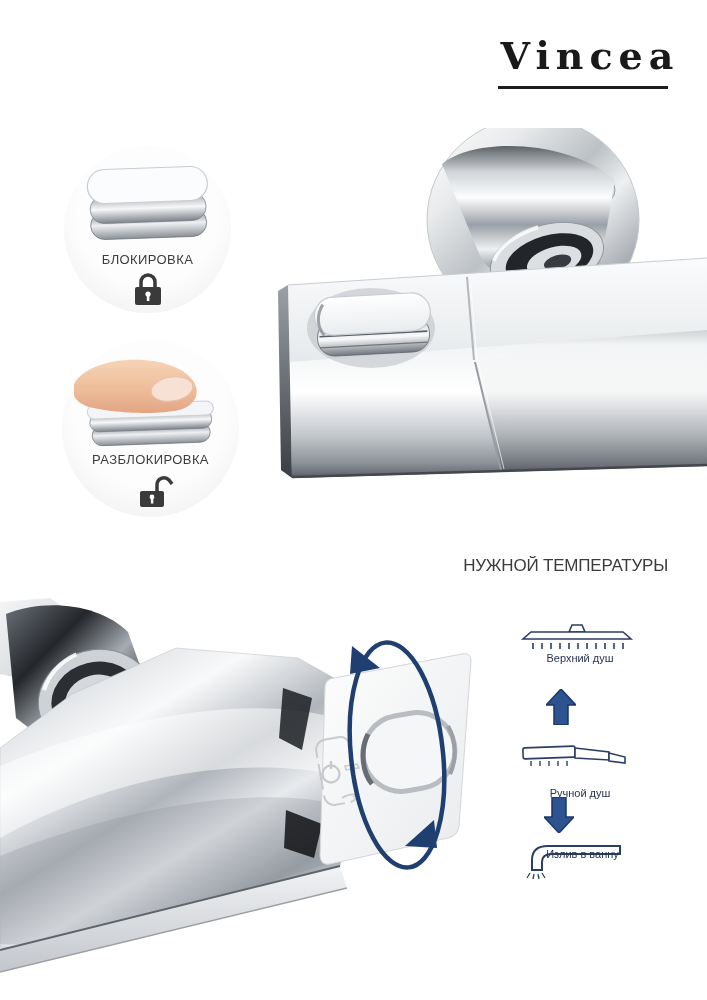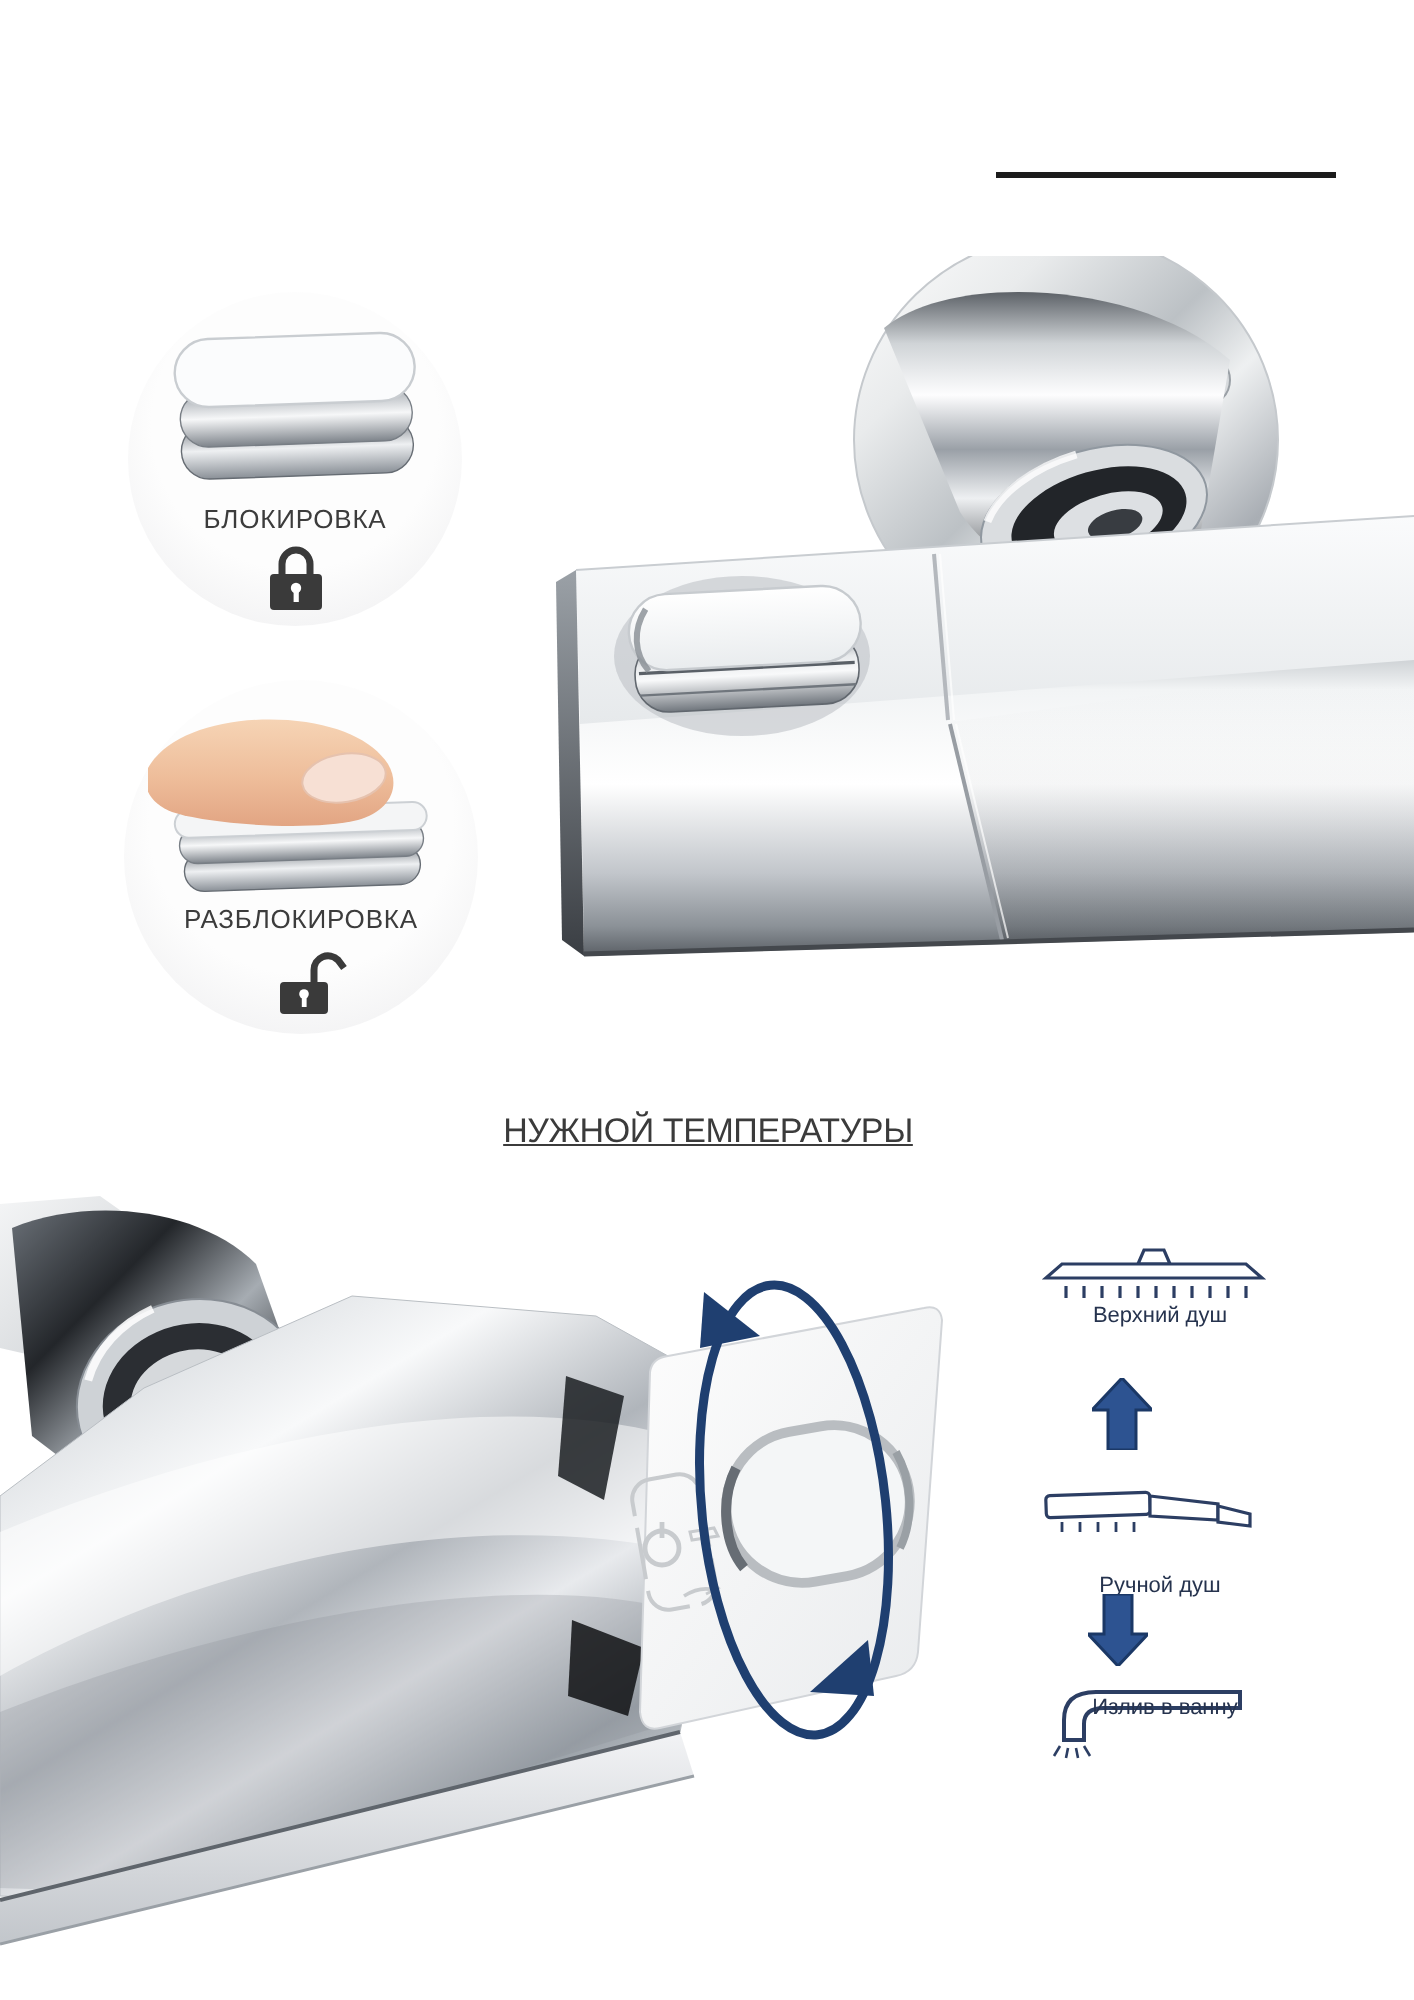--- a/index.html
+++ b/index.html
@@ -37,6 +37,7 @@
 
 <div class="canvas">
 
+  <div class="abs logo">Vincea</div>
   <div class="abs logo-underline"></div>
 
   <svg class="abs" style="left:270px;top:128px;" width="437" height="397" viewBox="0 0 437 397">

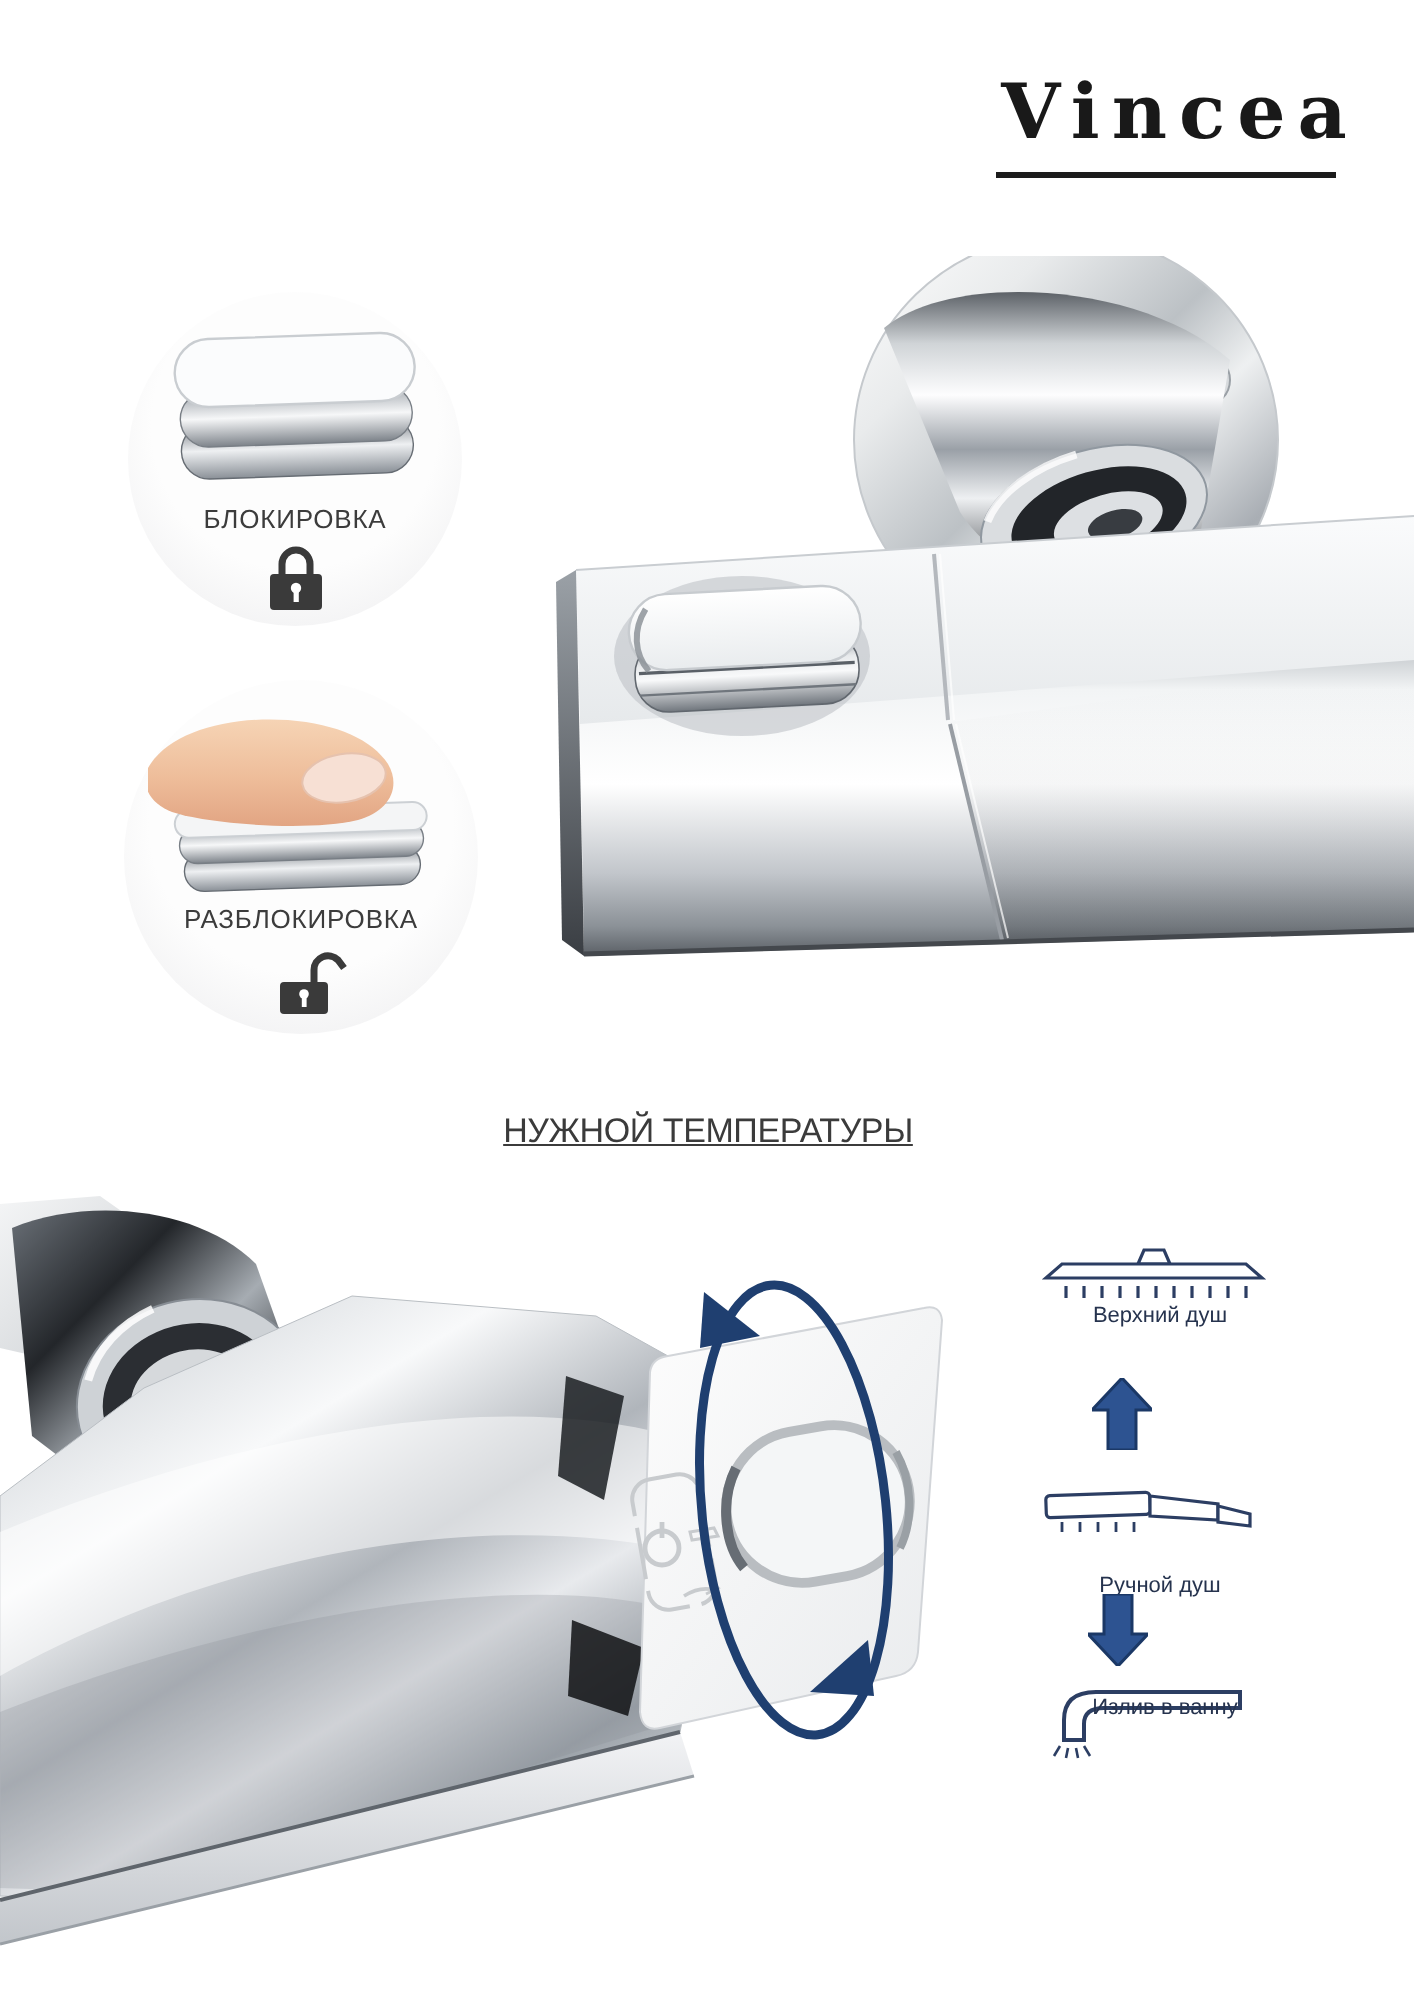--- a/index.html
+++ b/index.html
@@ -24,7 +24,7 @@
   .instruction{left:40px;top:556px;width:628px;color:#3b3b3b;font-size:17px;
                line-height:20px;letter-spacing:-0.2px;}
   .instruction .l1{text-align:justify;text-align-last:justify;}
-  .instruction .l2{text-align:center;text-decoration:underline;}
+  .instruction .l2{text-align:right;}
 
   
   .mode-label{color:#26334e;font-size:11px;text-align:center;}

